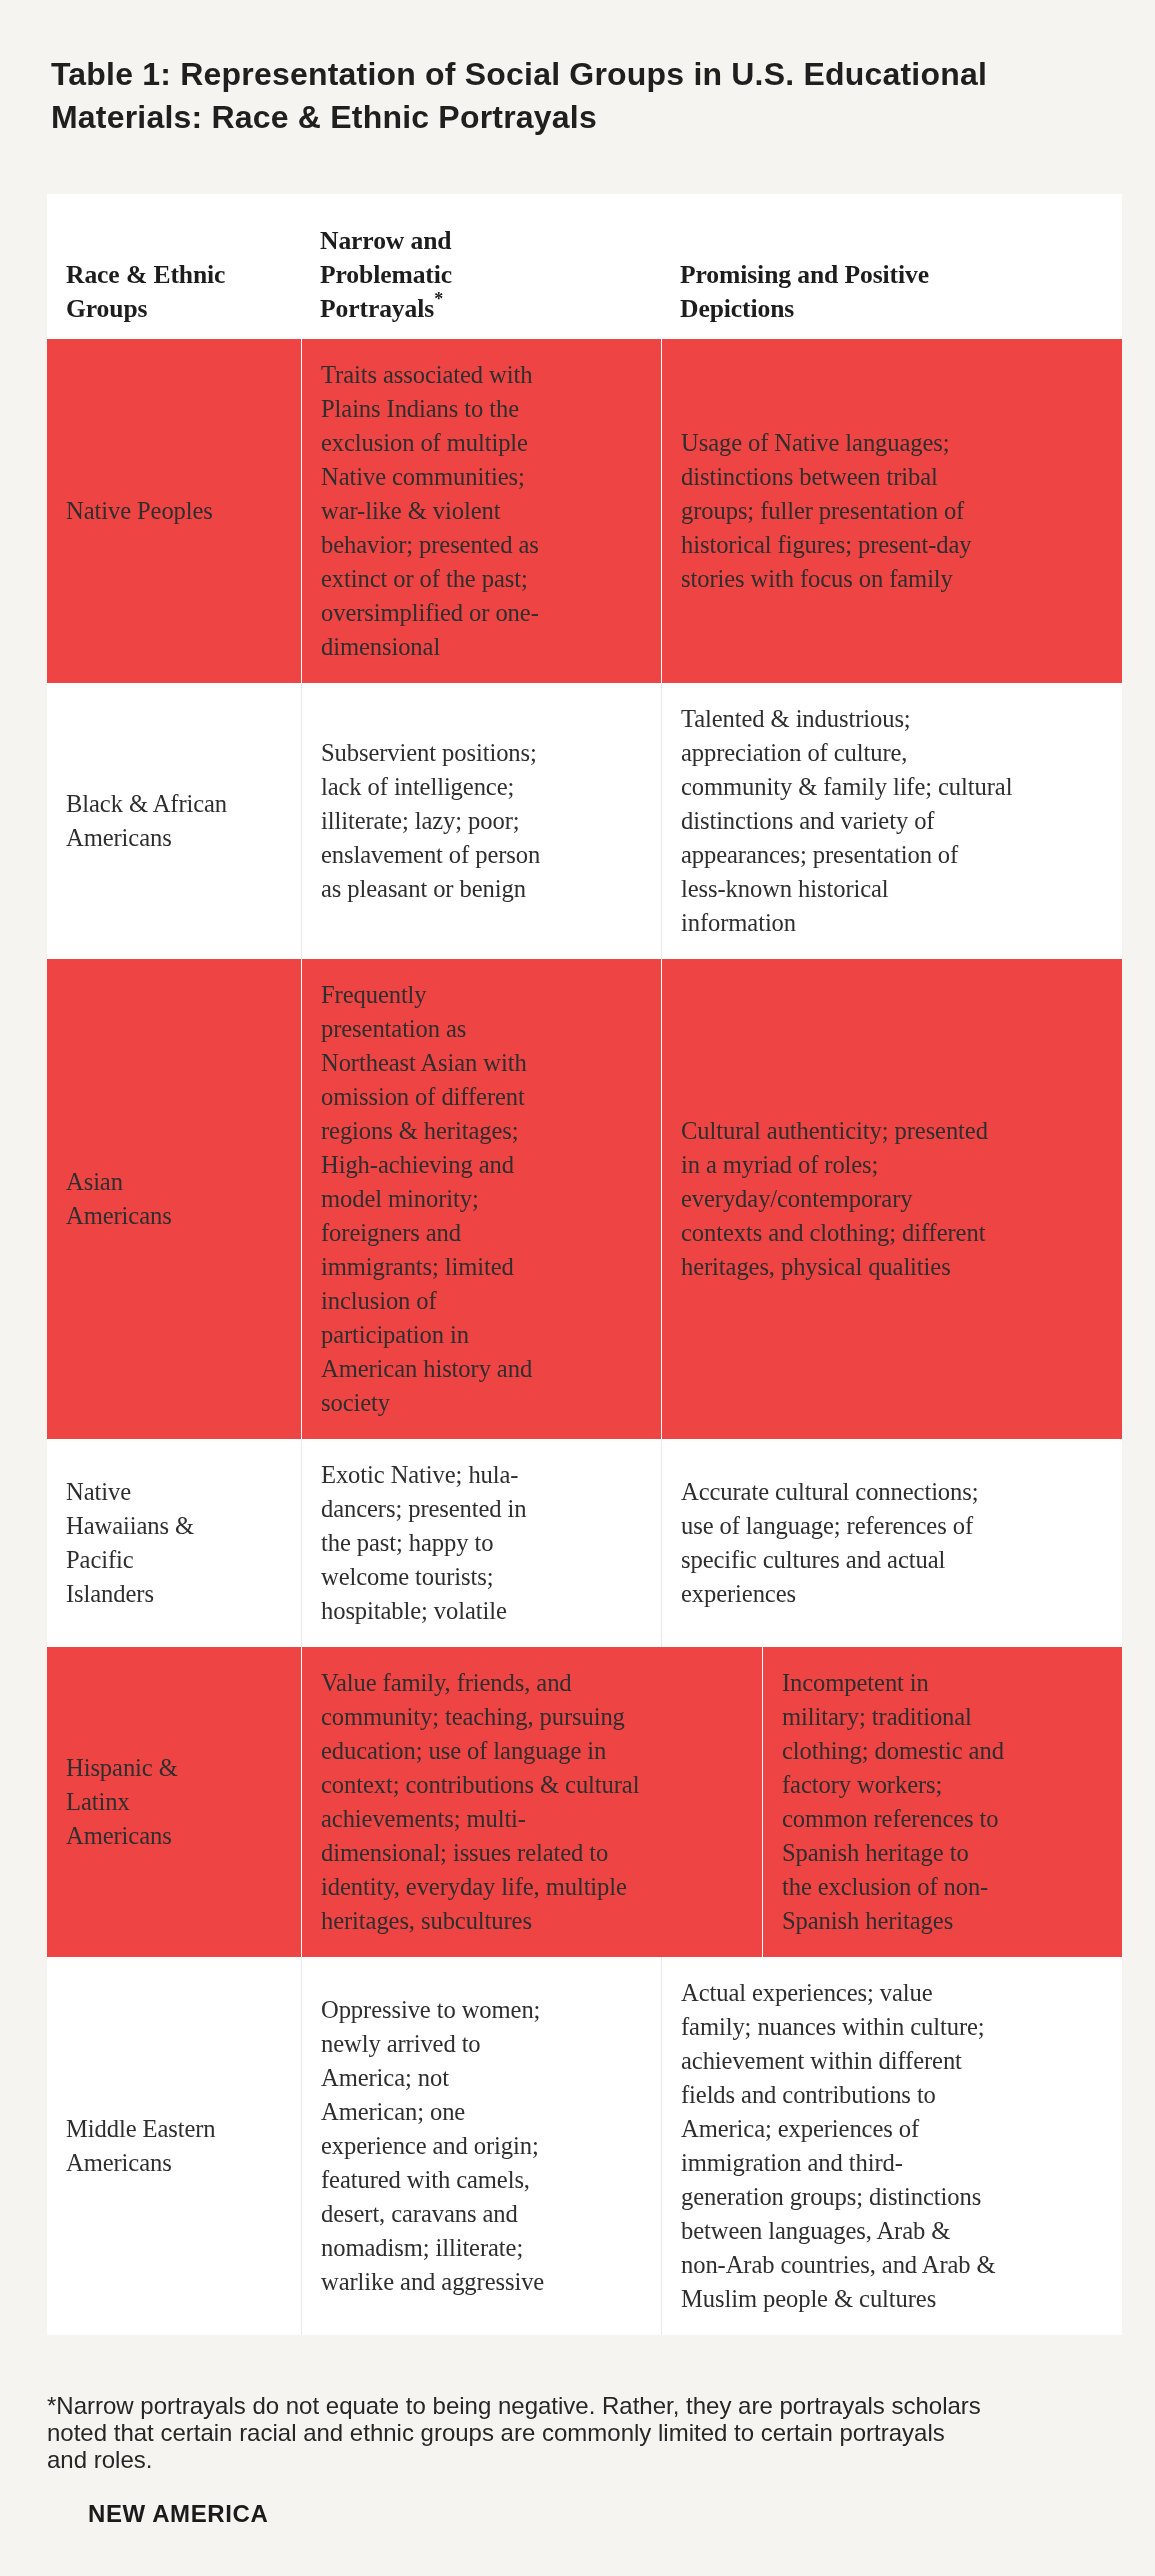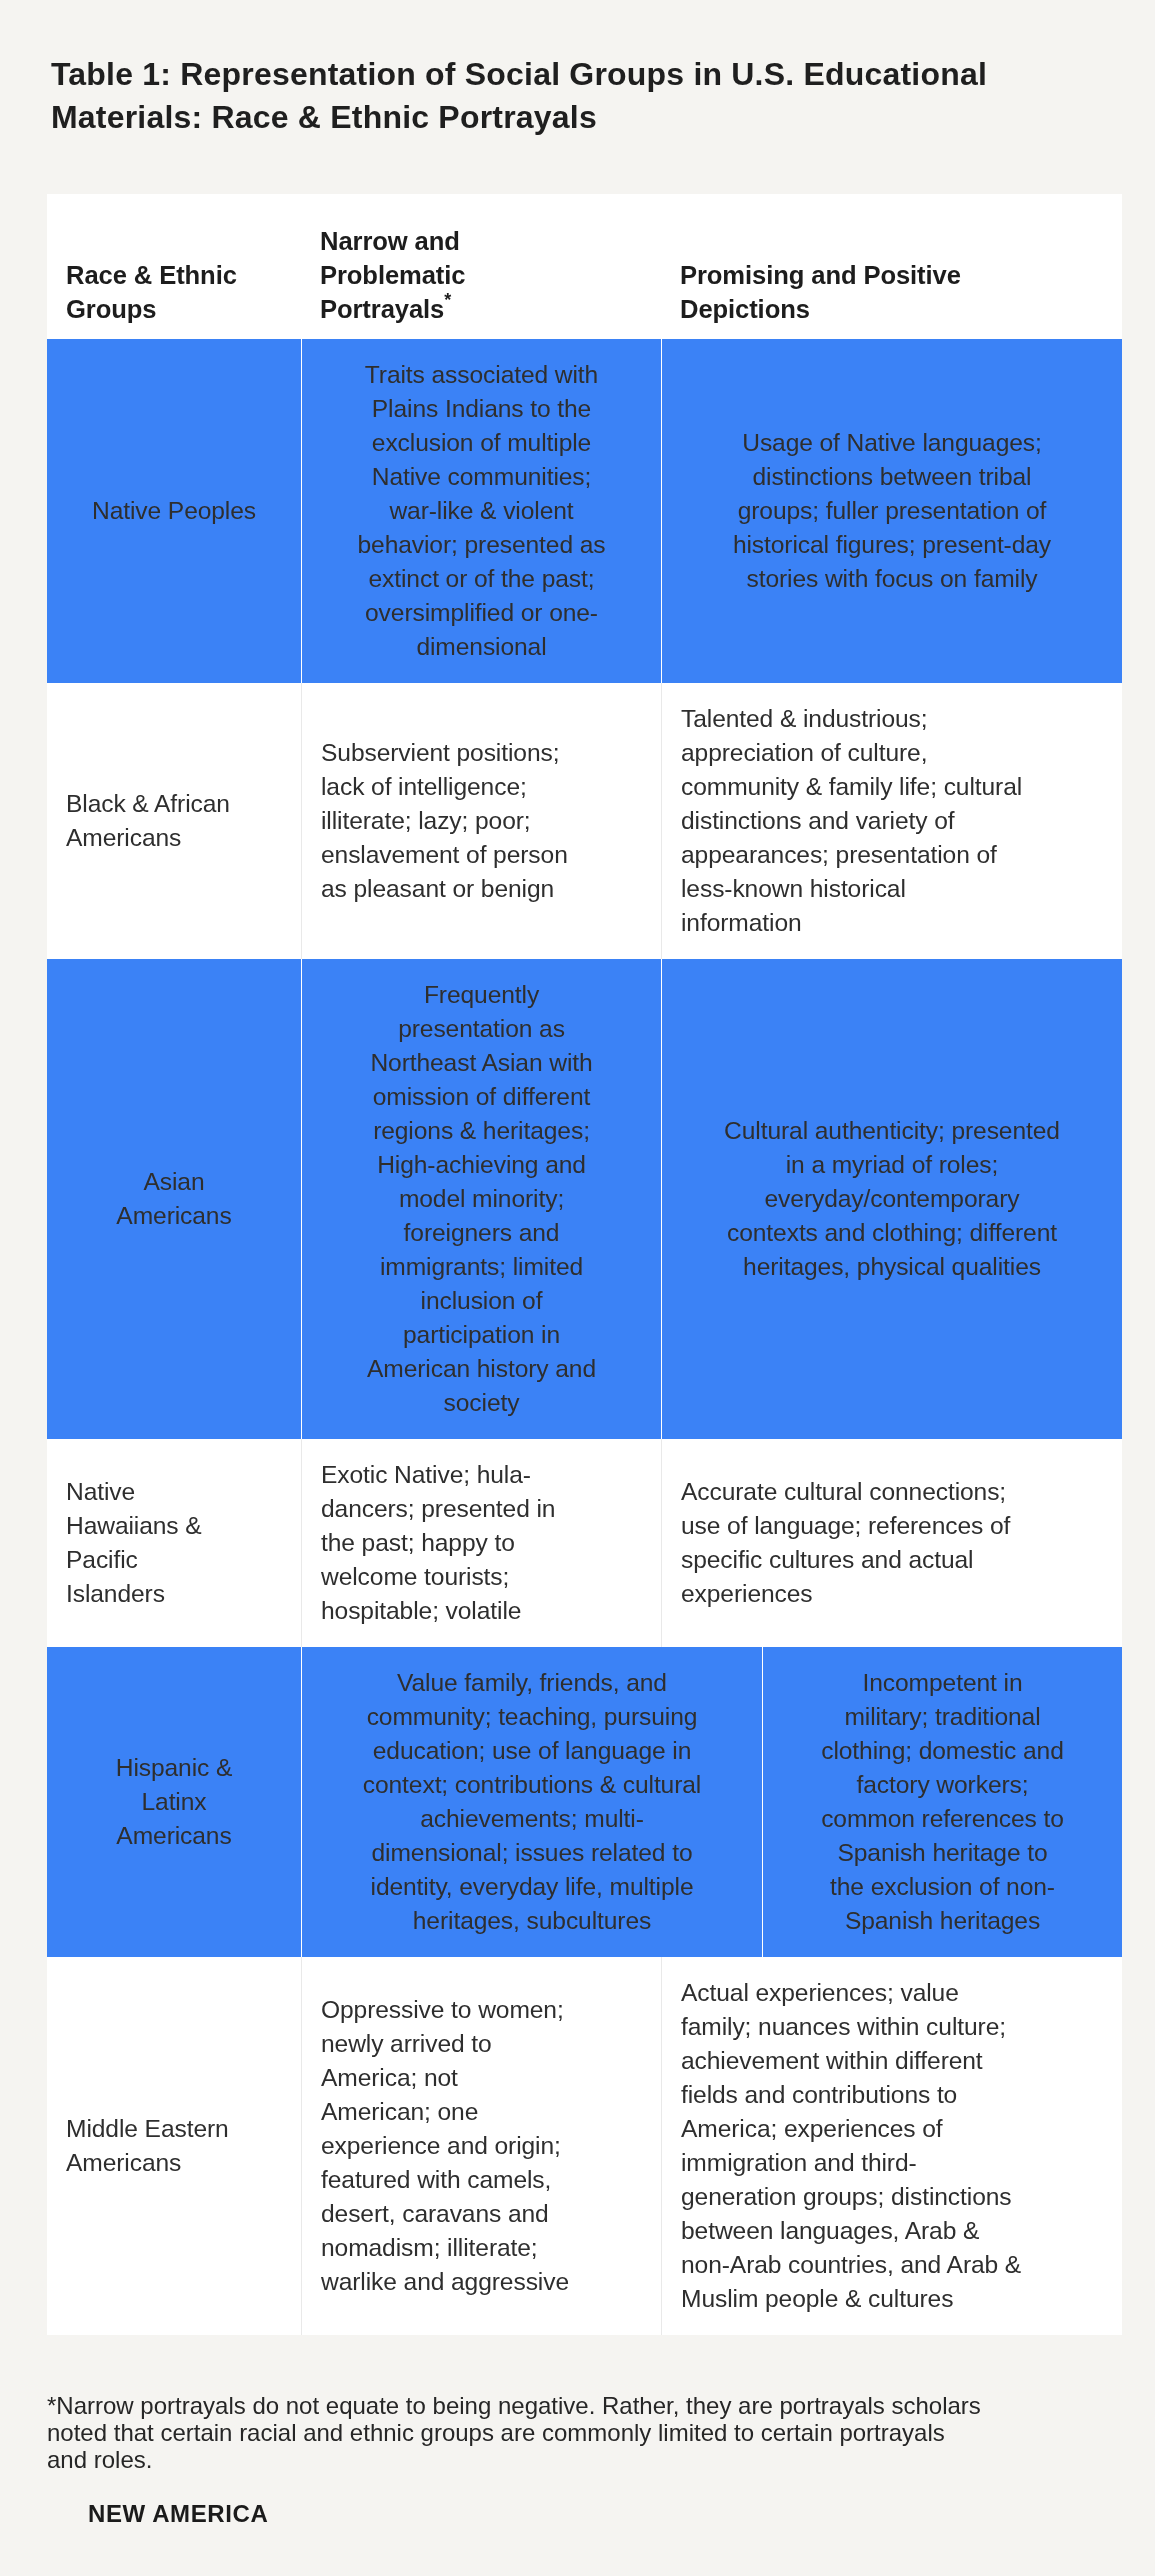--- a/index.html
+++ b/index.html
@@ -36,6 +36,7 @@
     font-size: 24.6px;
     line-height: 34px;
     letter-spacing: -0.1px;
+    font-family: Liberation Serif, serif;
   }
   .cell-inner { width: 100%; white-space: pre-line; }
   .c1 { width: 254px; }

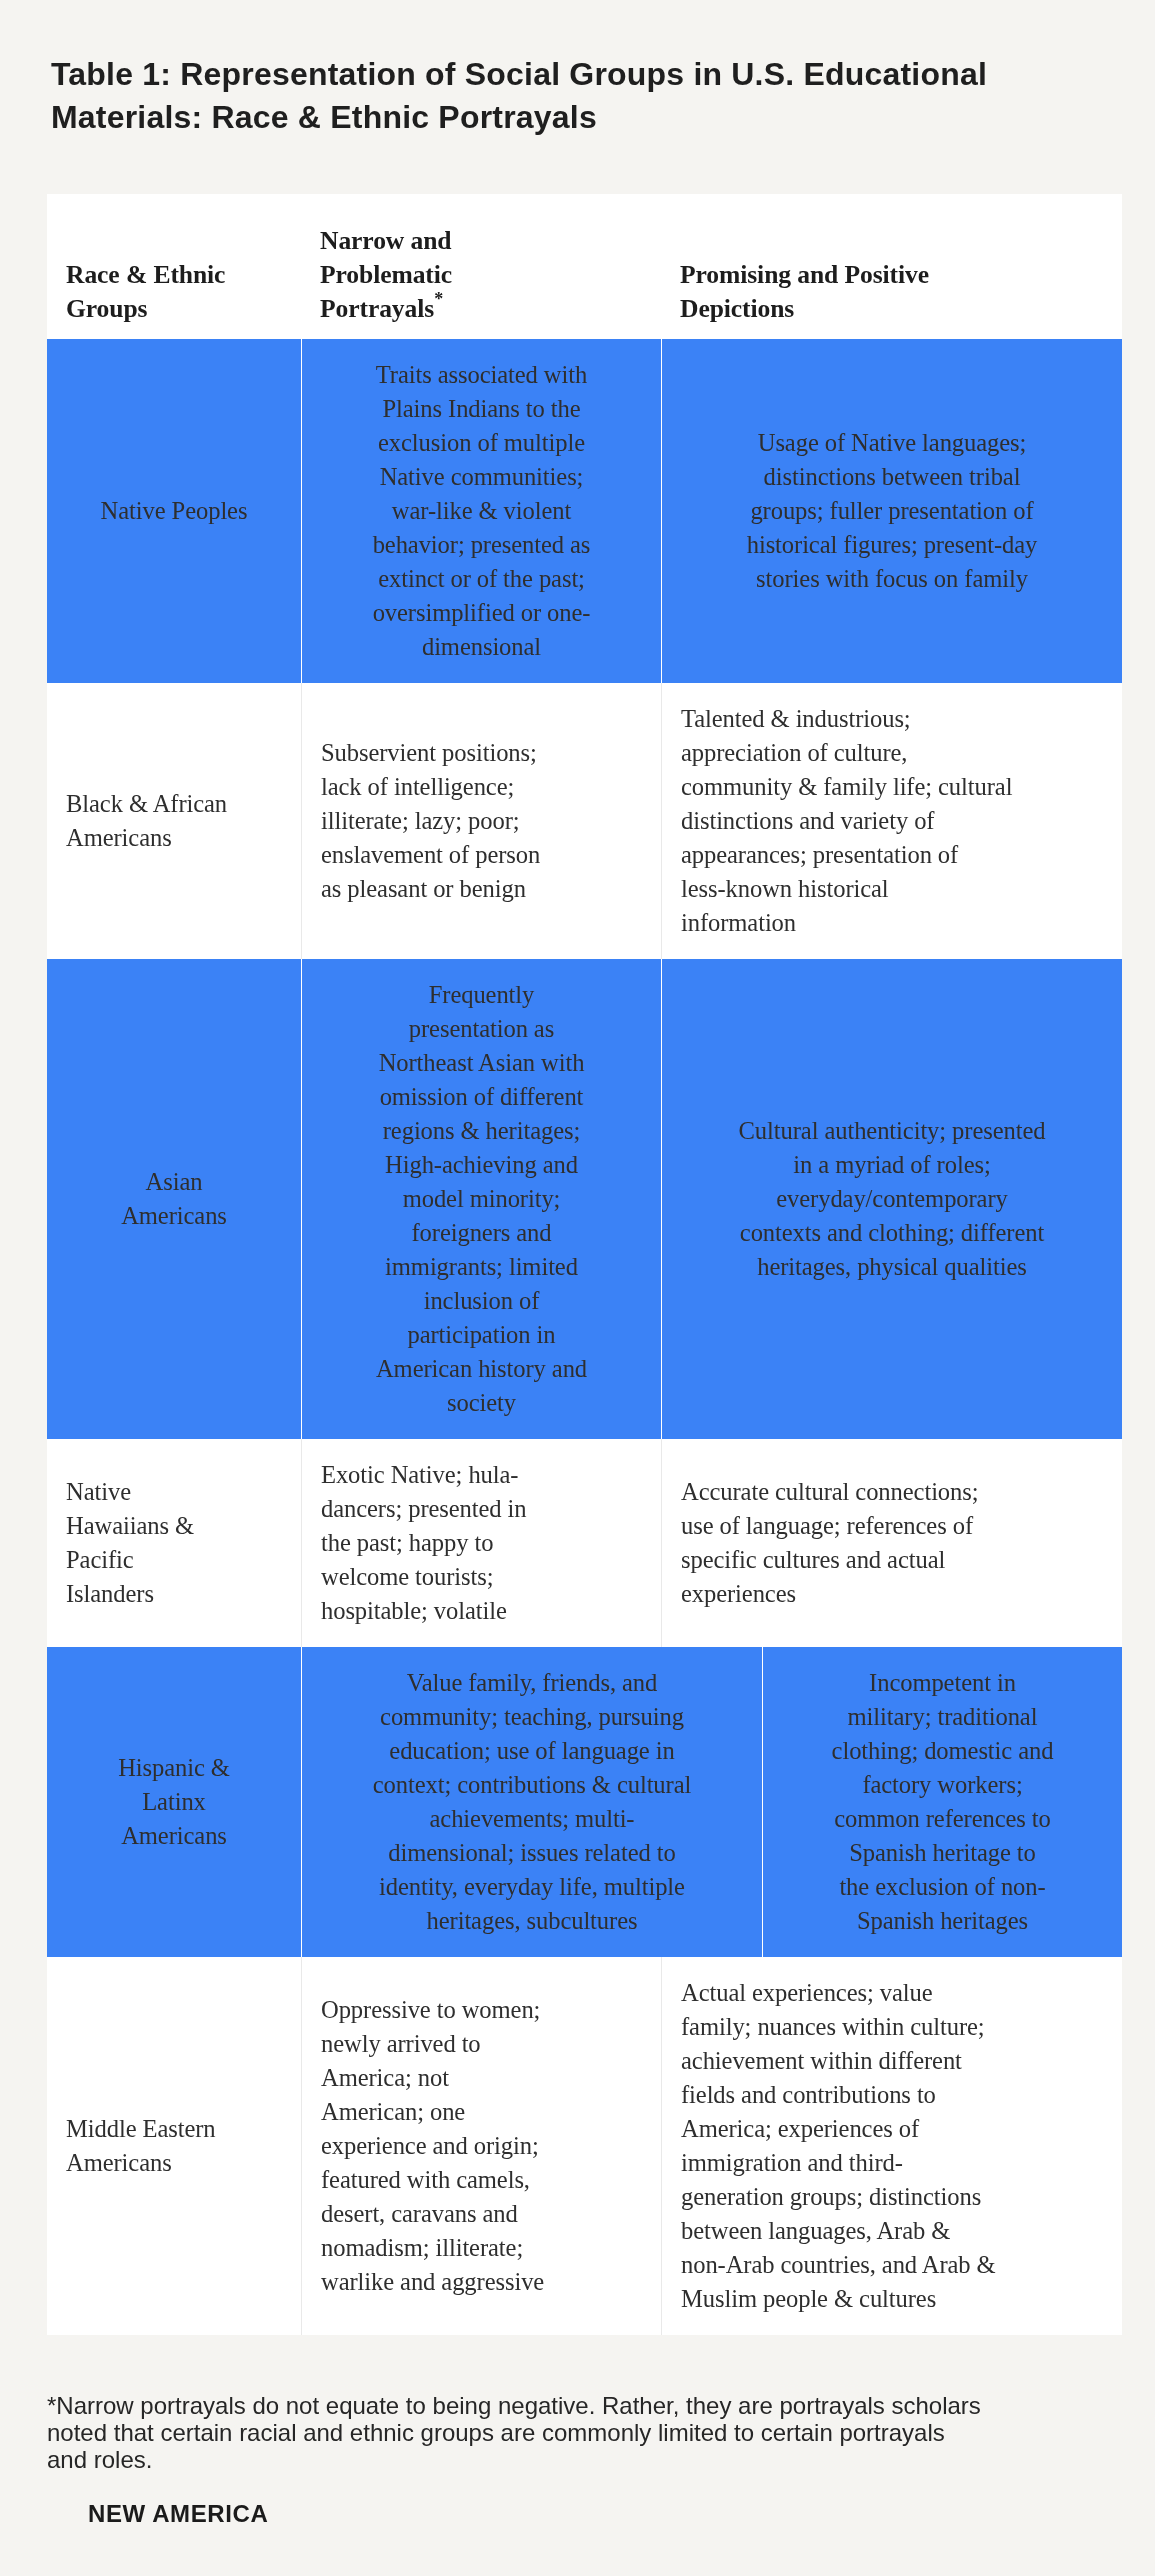--- a/index.html
+++ b/index.html
@@ -59,7 +59,7 @@
     vertical-align: 12.3px;
   }
 
-  .row.striped .cell { background: #3b82f6; text-align: center; }
+  .row.striped .cell { background: #ef4444; }
   .row.striped .cell + .cell { border-left: 1.9px solid #ffffff; }
   .row.plain .cell { background: #ffffff; }
   .row.plain .cell + .cell { border-left: 0.9px solid #e9e9e9; }

